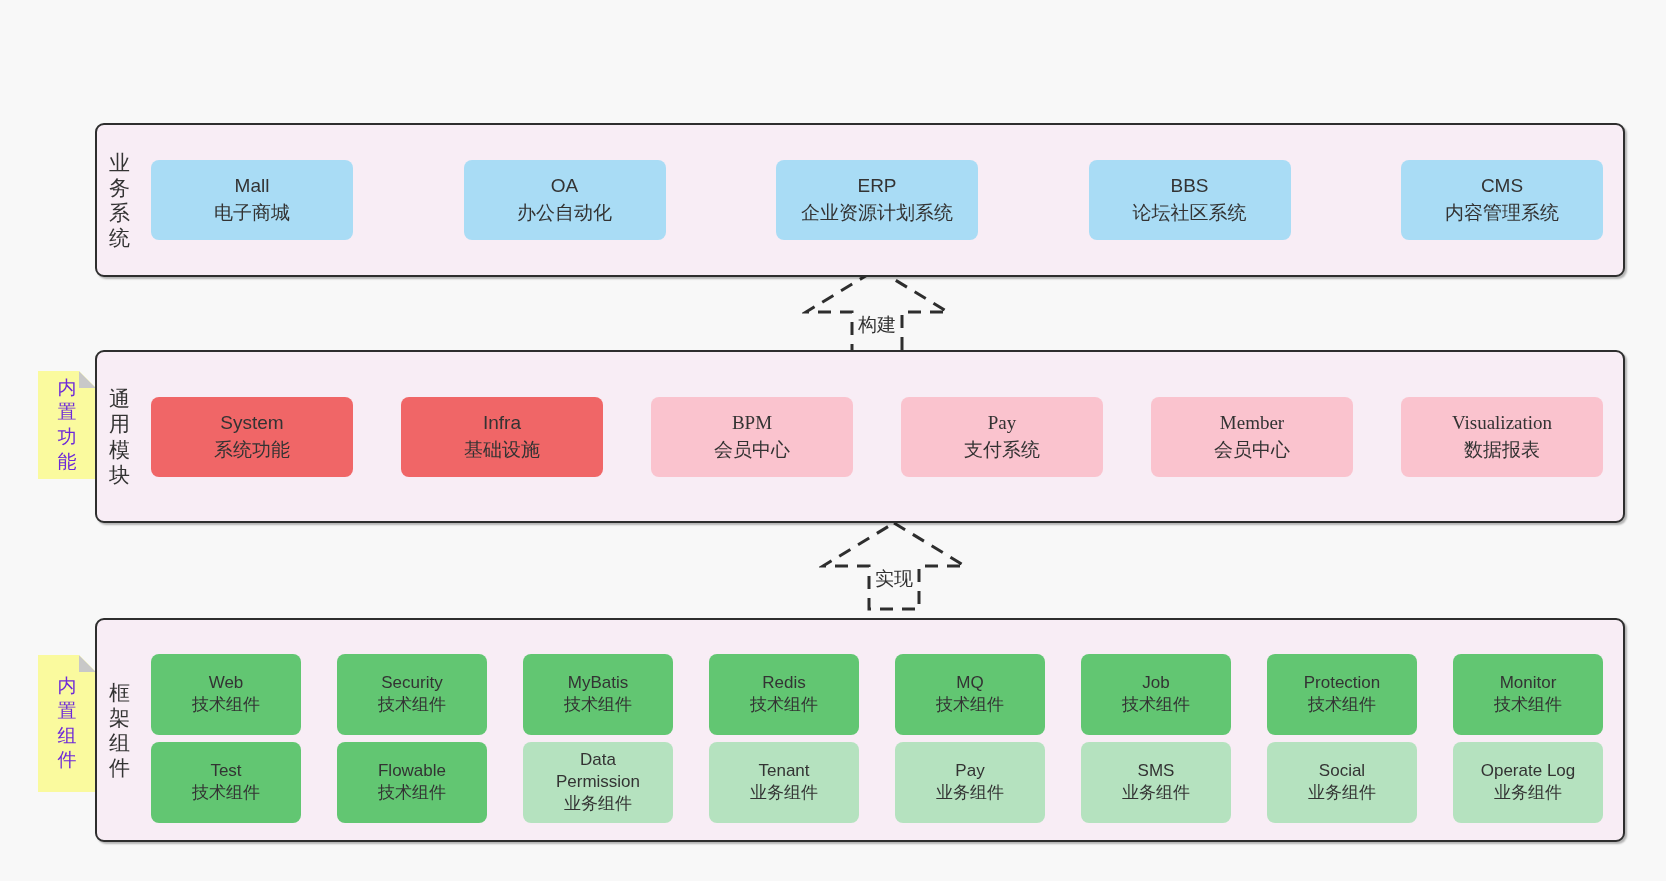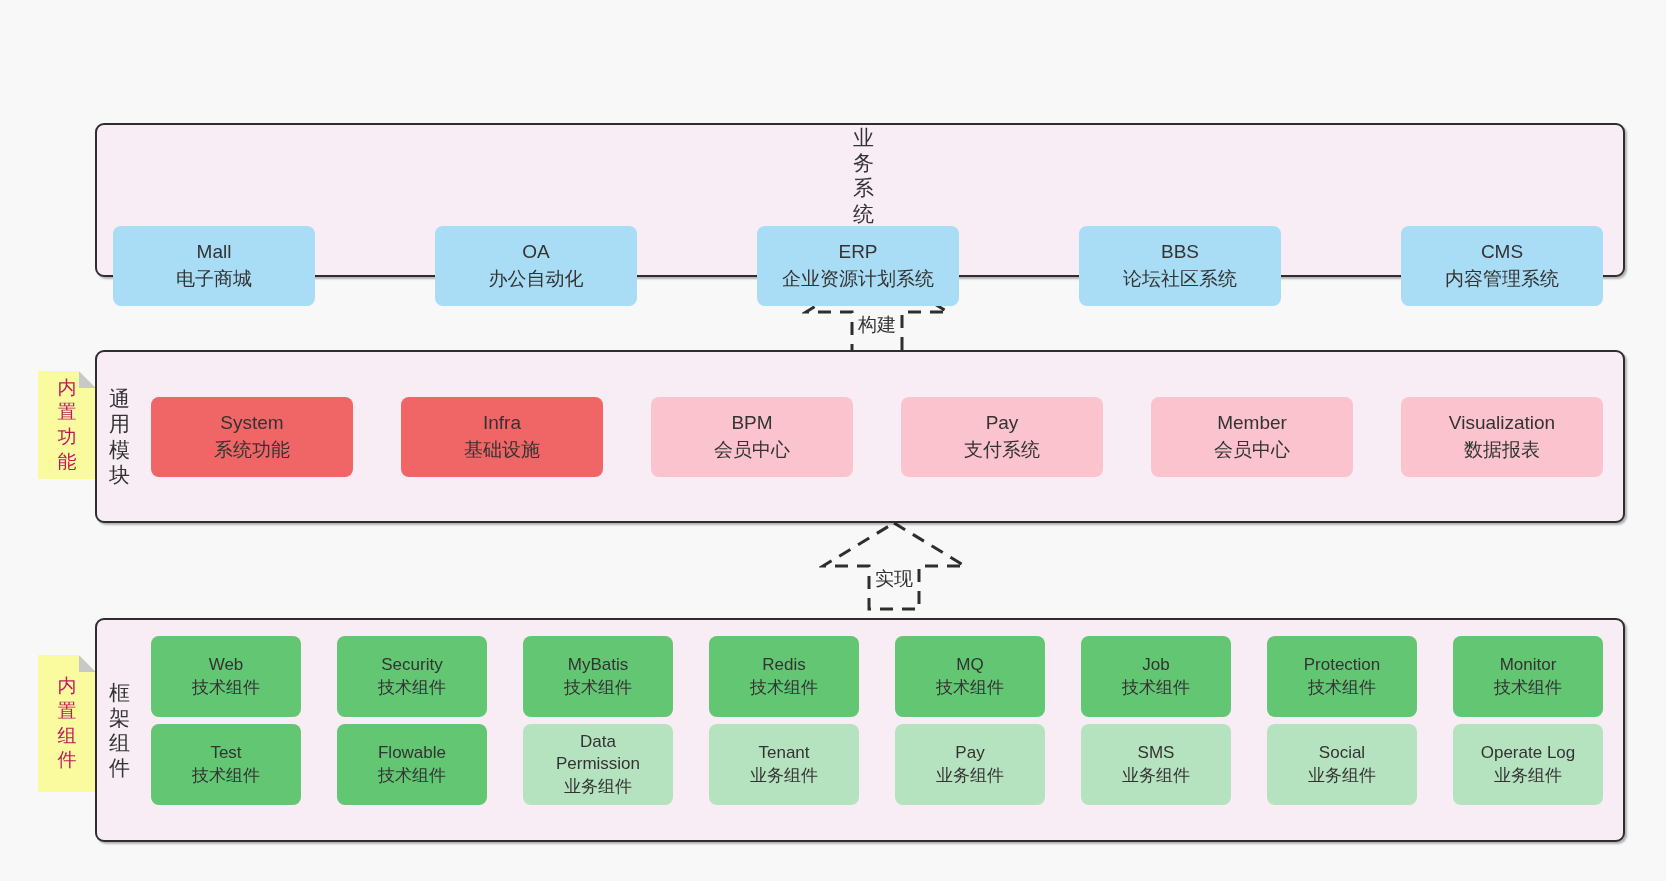--- a/index.html
+++ b/index.html
@@ -18,7 +18,7 @@
     box-shadow:2px 2px 2px rgba(0,0,0,0.28);
     display:flex; align-items:stretch; z-index:2;
   }
-  #band-business   { top:123px; height:154px;flex-direction:column; }
+  #band-business   { top:123px; height:154px; }
   #band-modules    { top:350px; height:173px; }
   #band-components { top:618px; height:224px; }
 

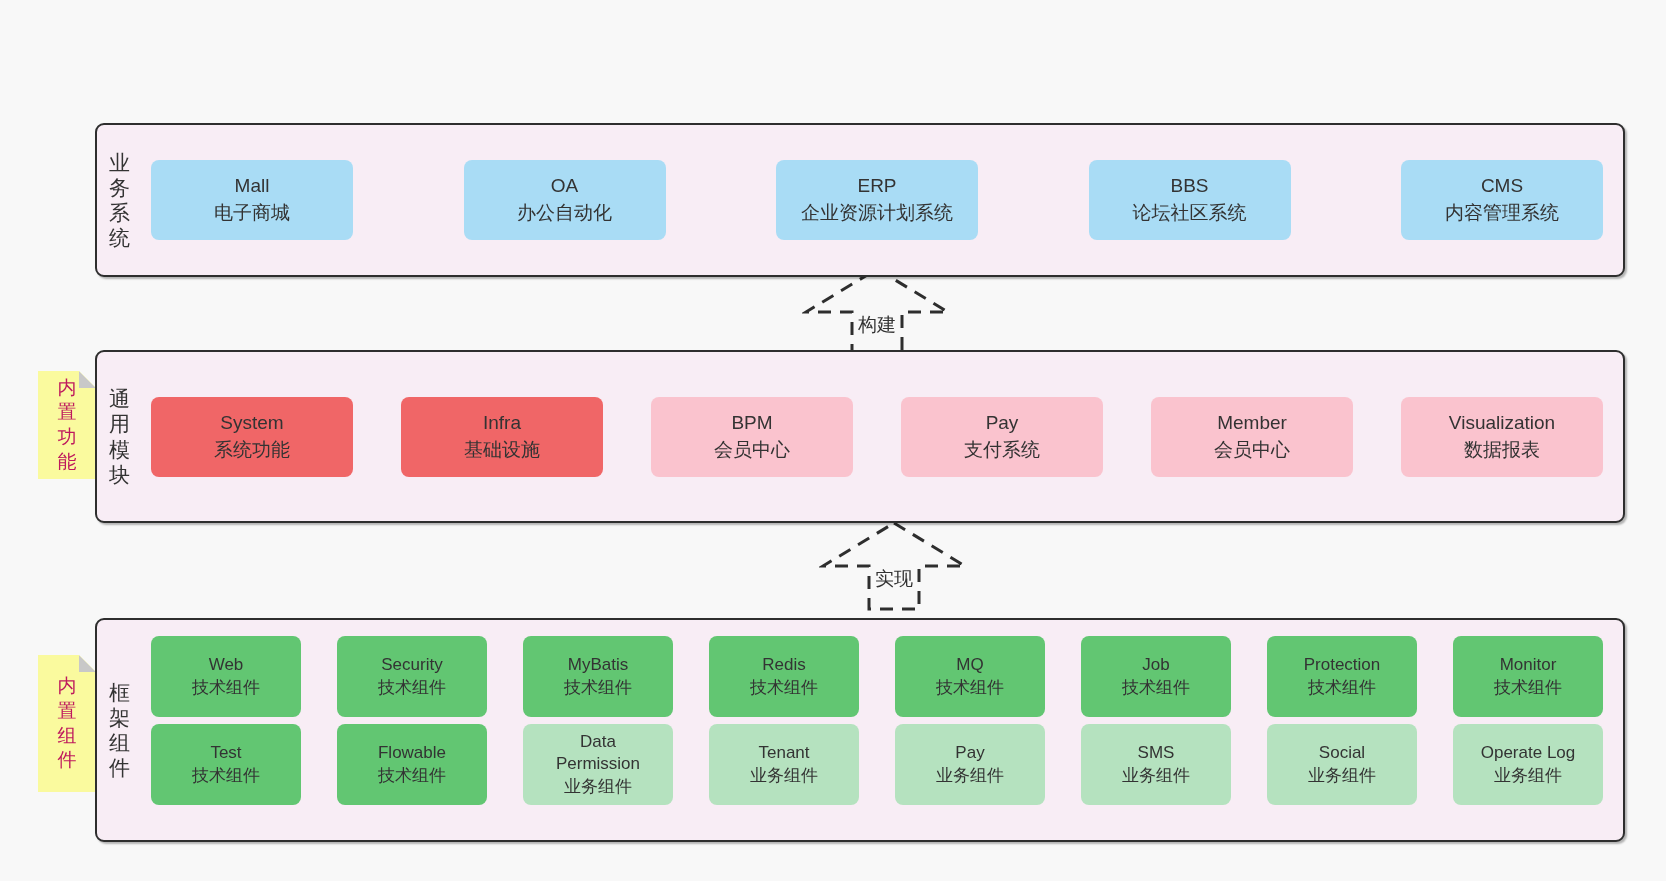--- a/index.html
+++ b/index.html
@@ -66,7 +66,7 @@
   }
   .tab-text {
     width:20px; font-size:19px; line-height:1.3; word-break:break-all;
-    text-align:center; color:#be185d;
+    text-align:center; color:#6d28d9;
   }
 
   

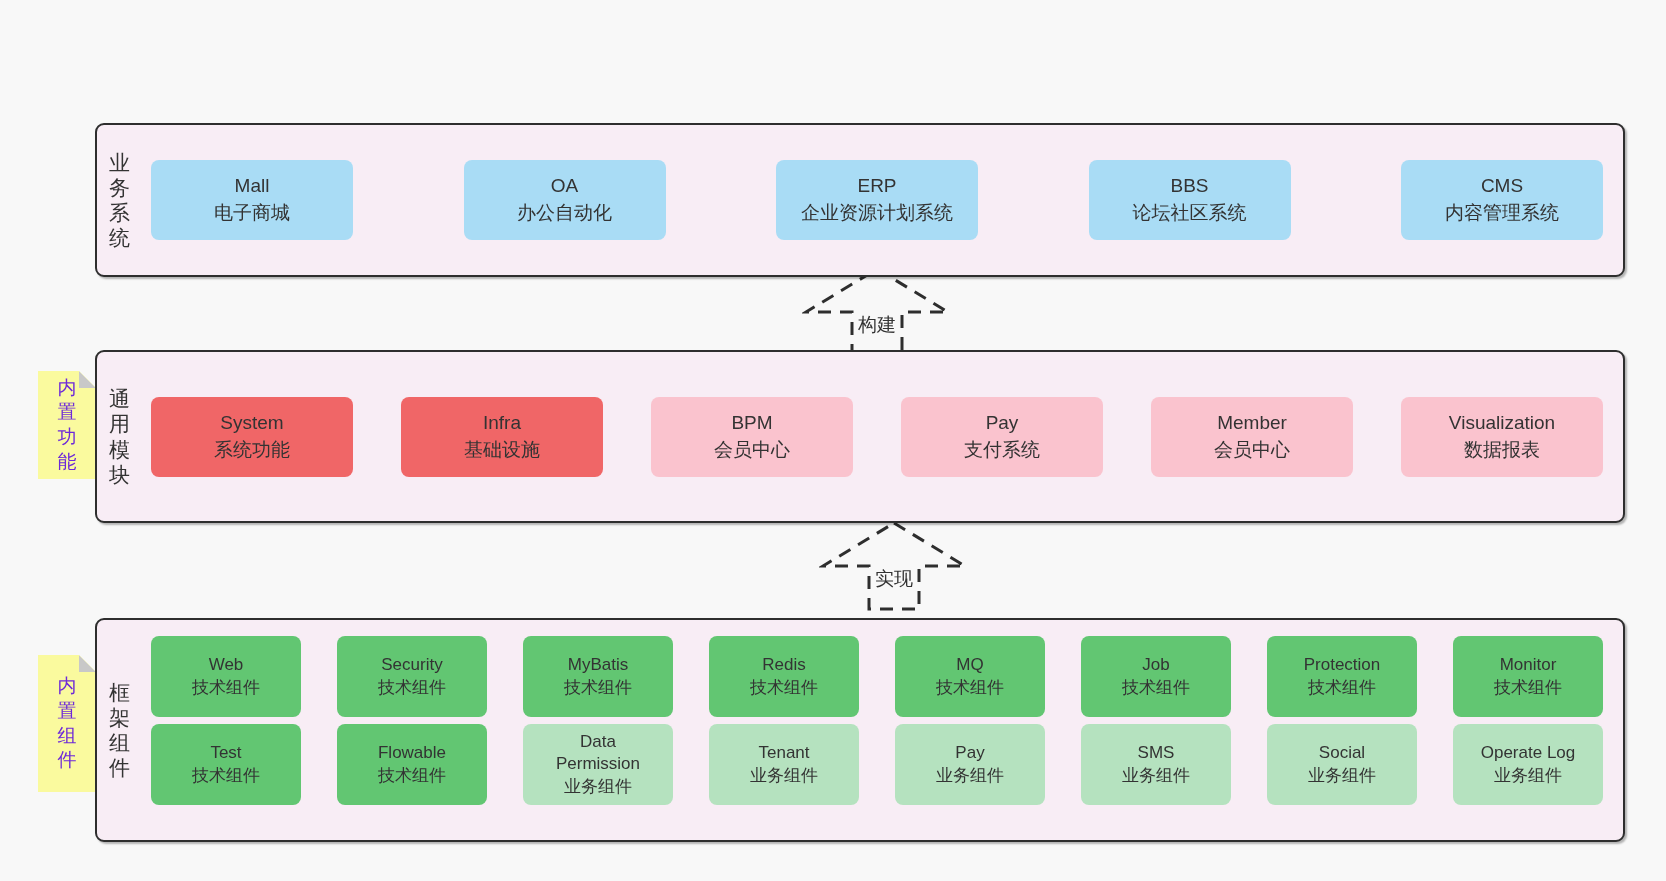--- a/index.html
+++ b/index.html
@@ -47,7 +47,7 @@
   .box-sm { width:150px; height:81px; font-size:17px; line-height:1.3; padding:0 4px; }
   .blue   { background:#a9dcf5; }
   .red    { background:#f06667; }
-  .pink   { background:#fac3ce; }
+  .pink   { background:#fac3ce;font-family:Liberation Serif, serif; }
   .green  { background:#62c672; }
   .lgreen { background:#b5e2bf; }
   .narrow { display:inline-block; max-width:100px; }

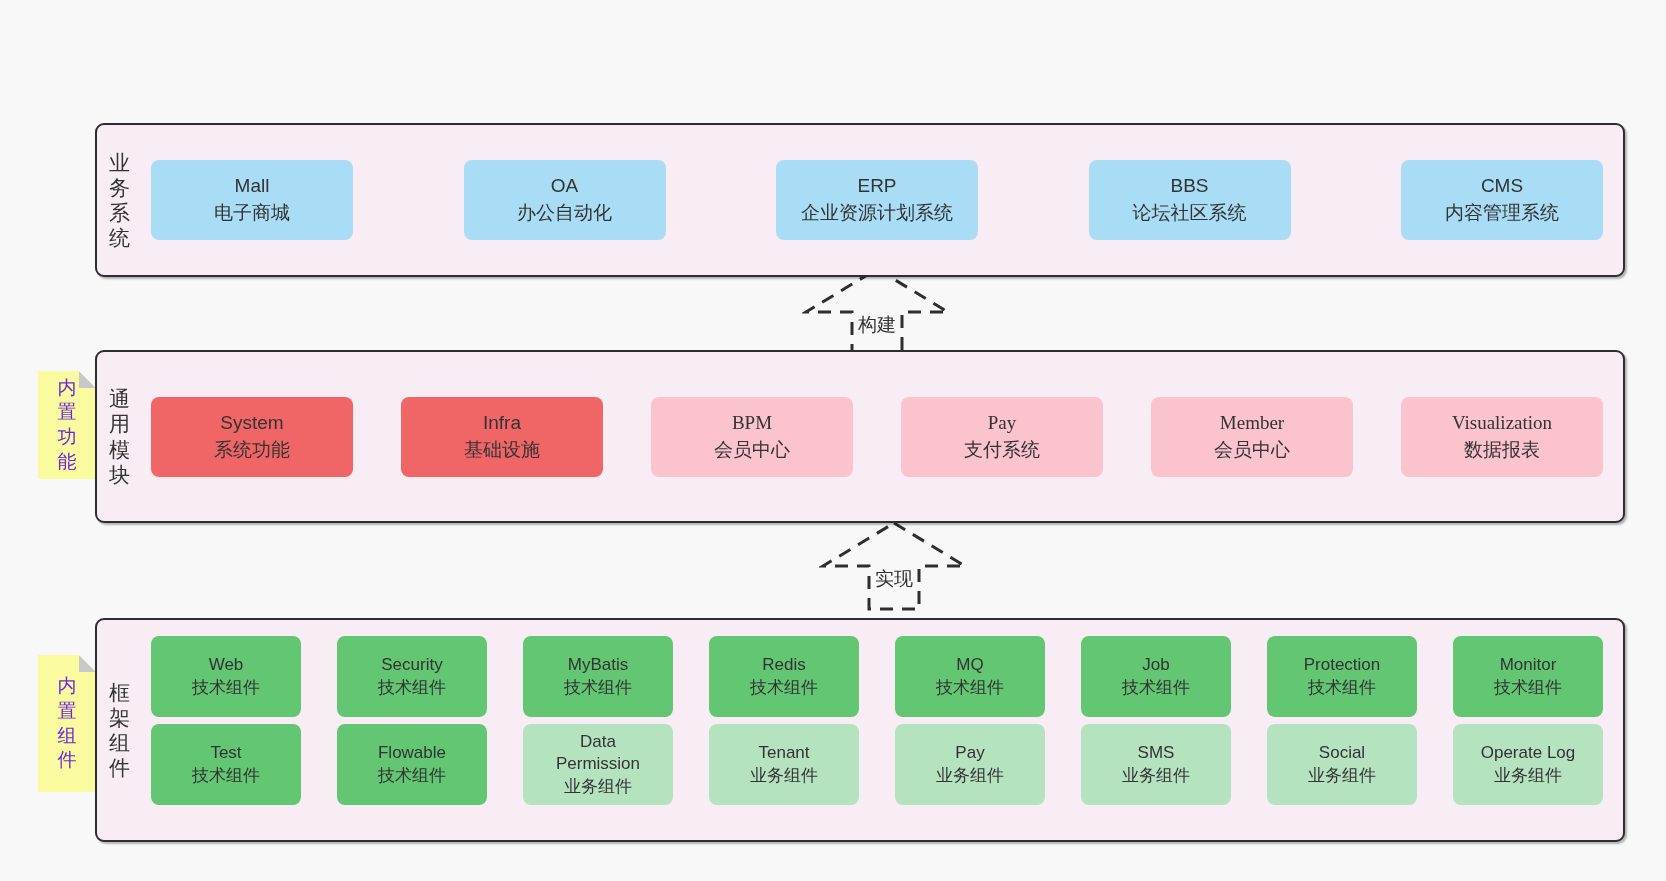--- a/index.html
+++ b/index.html
@@ -32,7 +32,7 @@
     padding:0 20px 0 16px;
   }
   .grid8 {
-    flex:1; display:flex; flex-direction:column; justify-content:flex-start;
+    flex:1; display:flex; flex-direction:column; justify-content:center;
     gap:7px; padding:16px 20px 0 16px;
   }
   .row8 { display:flex; justify-content:space-between; }

